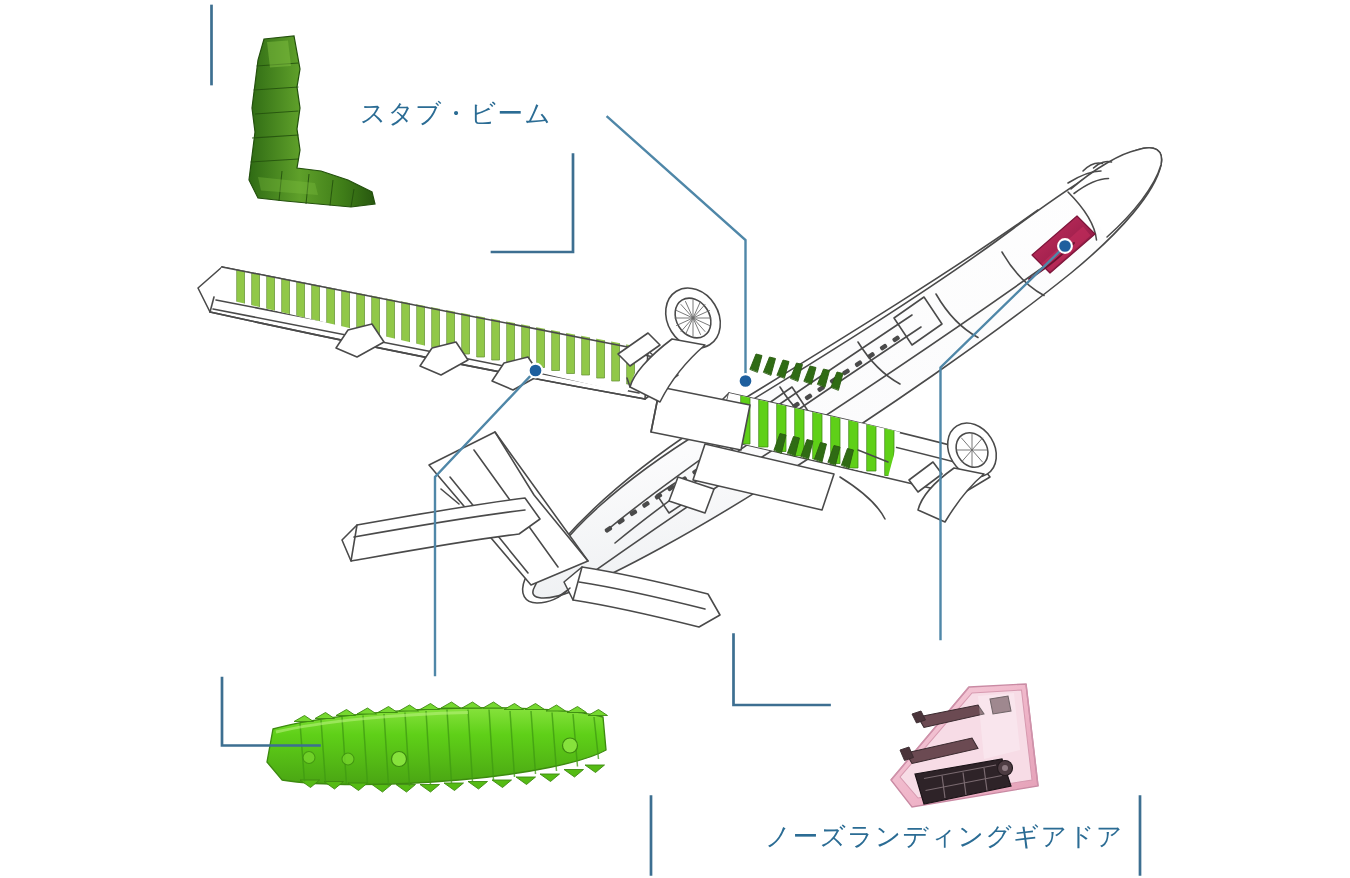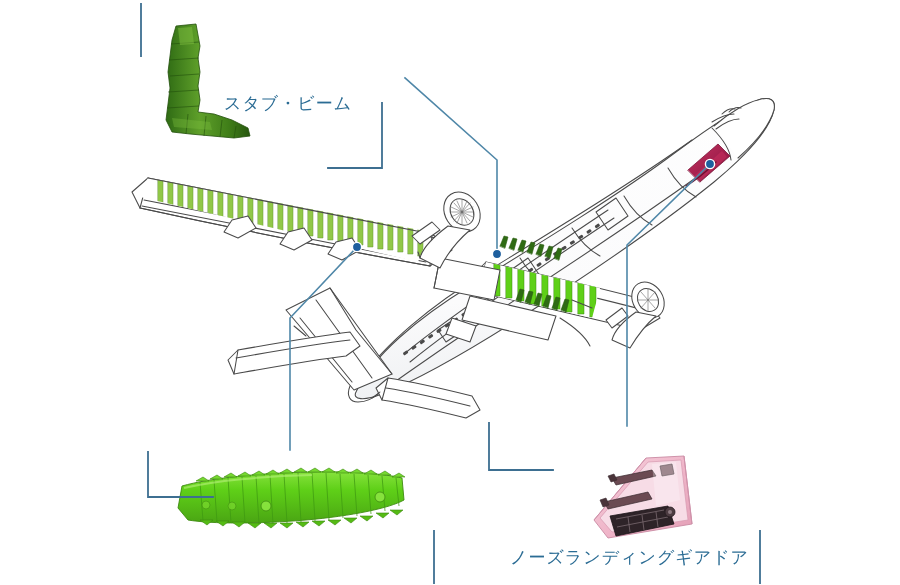--- a/index.html
+++ b/index.html
@@ -18,7 +18,7 @@
     white-space:nowrap;
     font-family:"Liberation Sans","DejaVu Sans",sans-serif;
   }
-  #lbl-stub{left:224px;top:64px;margin-top:28px;}
+  #lbl-stub{left:240px;top:64px;}
   #lbl-rib{left:163px;top:546px;}
   #lbl-door{left:510px;top:546px;}
 </style>

